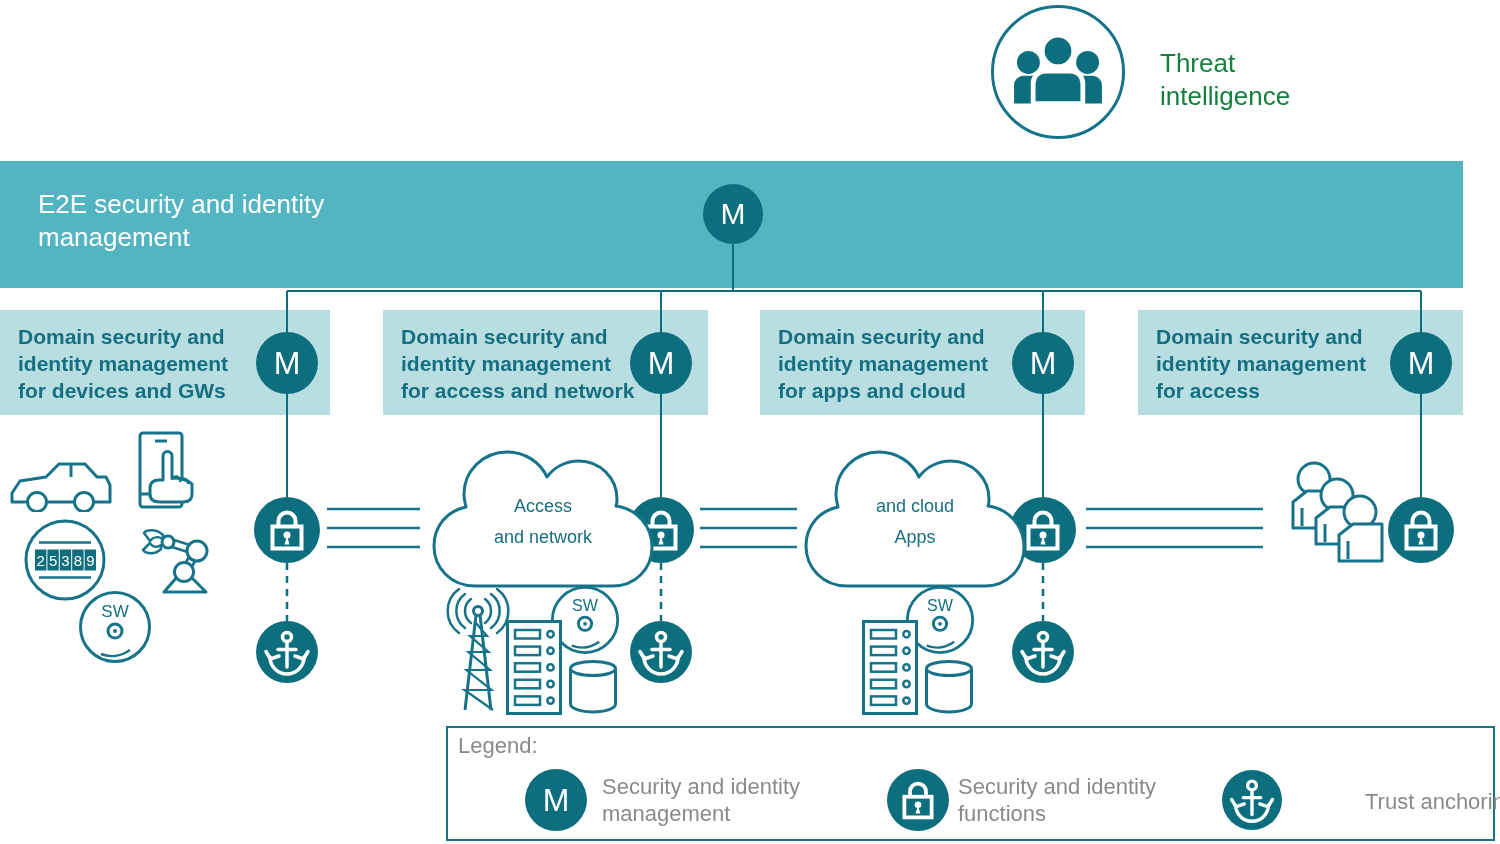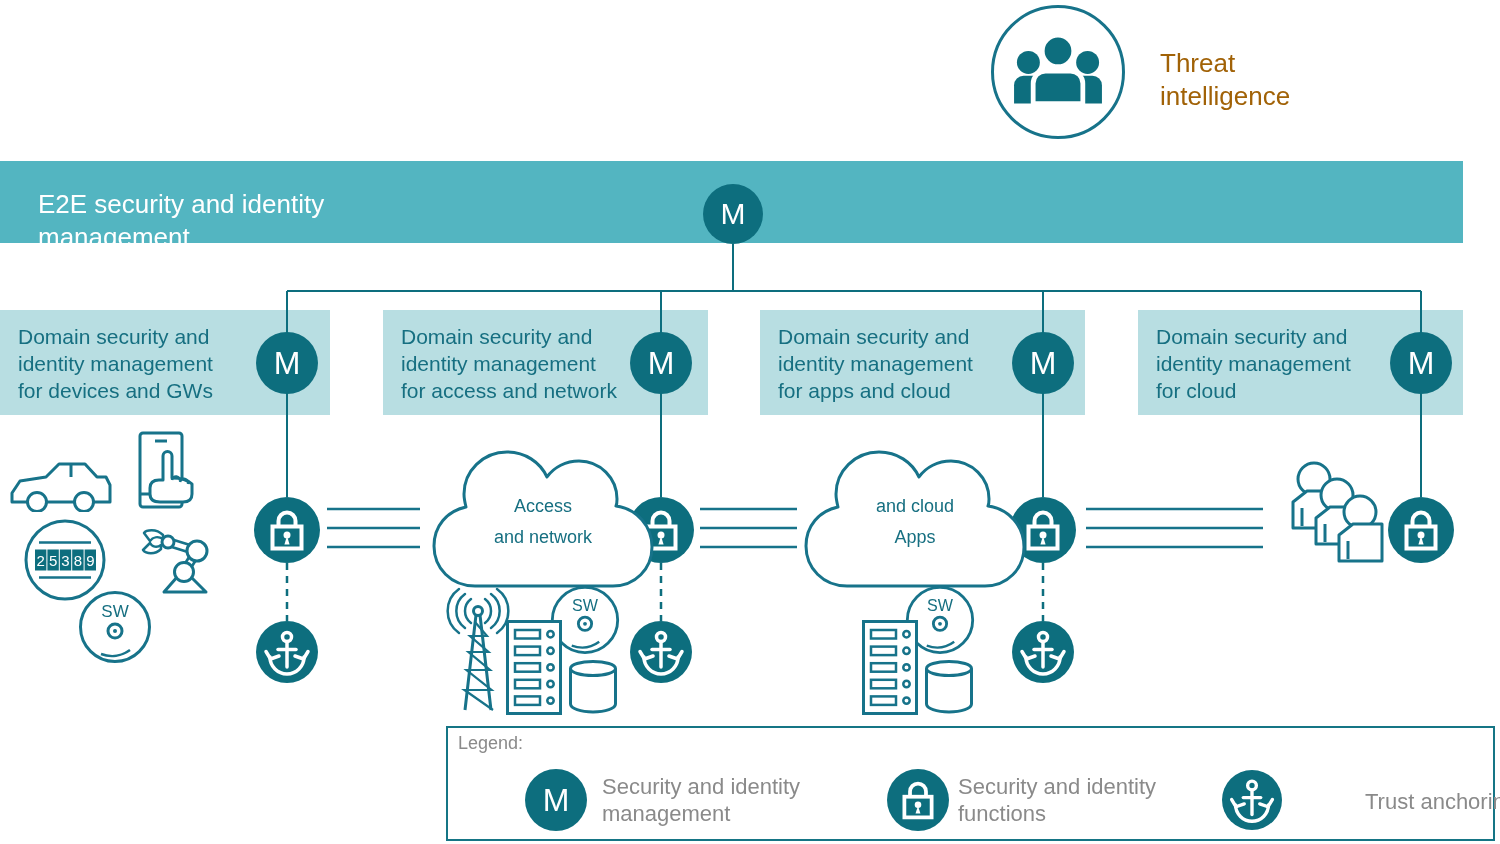--- a/index.html
+++ b/index.html
@@ -25,7 +25,7 @@
   .cloud-label { position:absolute; width:230px; text-align:center; color:#166f81; font-size:18px; line-height:31px; }
 
   .threat-circle { position:absolute; left:991px; top:5px; width:134px; height:134px; border:3px solid #17738a; border-radius:50%; background:#ffffff; }
-  .threat-label { position:absolute; left:1160px; top:47px; color:#a16207; font-size:26px; line-height:33px; }
+  .threat-label { position:absolute; left:1160px; top:47px; color:#15803d; font-size:26px; line-height:33px; }
 
   
   .legend-box { position:absolute; left:446px; top:726px; width:1049px; height:115px; border:2px solid #157585; background:#ffffff; }

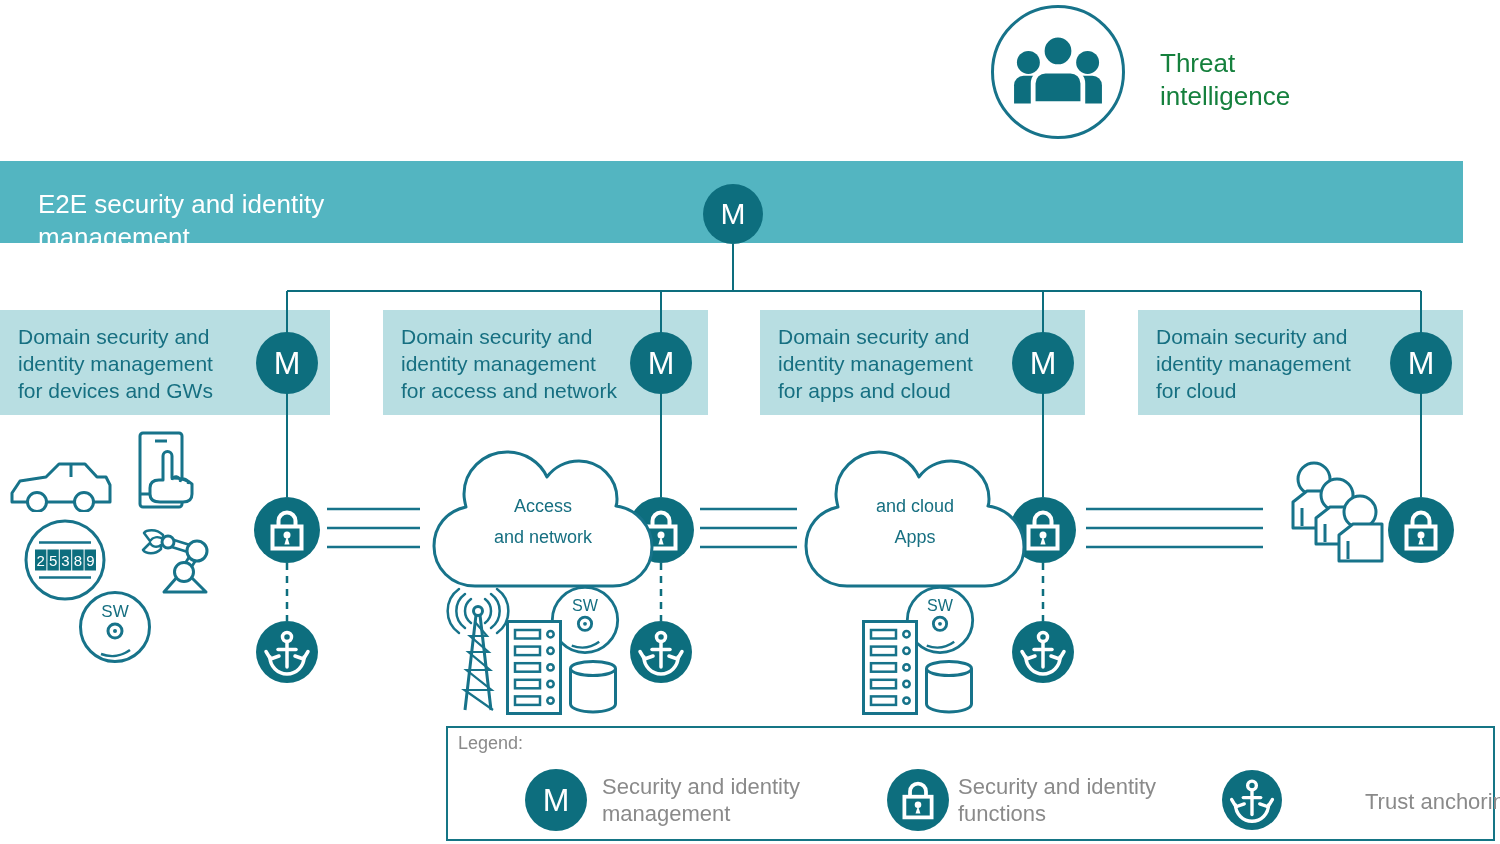--- a/index.html
+++ b/index.html
@@ -9,7 +9,7 @@
   .nowrap { white-space:nowrap; }
 
   
-  .banner { position:absolute; left:0; top:161px; width:1463px; height:82px; background:#53b5c1; }
+  .banner { position:absolute; left:0; top:161px; width:1463px; height:127px; background:#53b5c1; }
   .banner-title { position:absolute; left:38px; top:27px; color:#ffffff; font-size:26px; line-height:33px; }
 
   

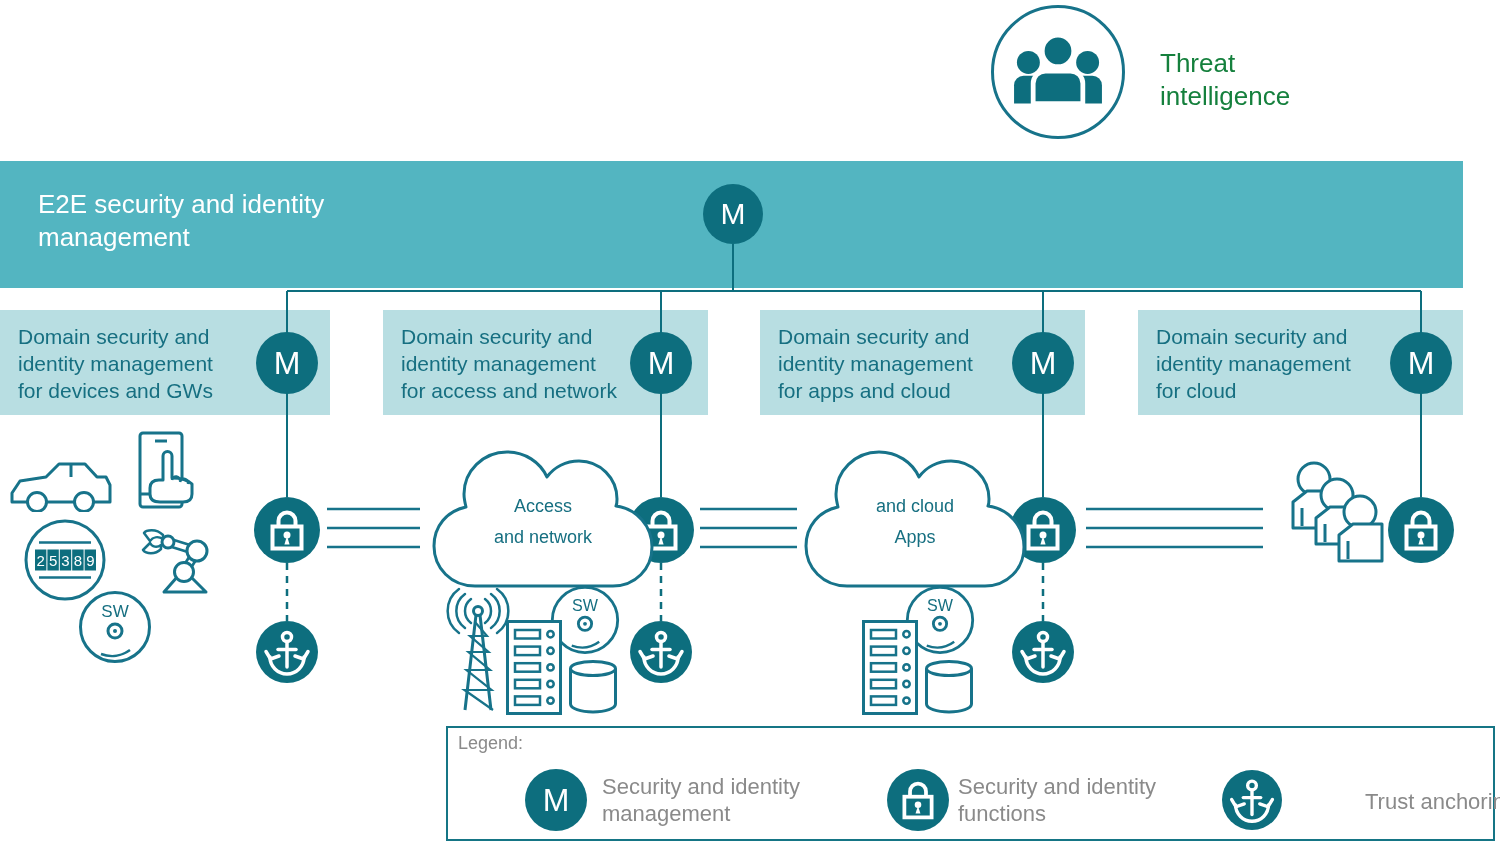--- a/index.html
+++ b/index.html
@@ -13,7 +13,7 @@
   .banner-title { position:absolute; left:38px; top:27px; color:#ffffff; font-size:26px; line-height:33px; }
 
   
-  .domain-box { position:absolute; top:310px; height:105px; background:#b8dee2; }
+  .domain-box { position:absolute; top:310px; height:105px; background:#b8dee2;font-weight:bold; }
   .domain-text { position:absolute; left:18px; top:13px; color:#166f81; font-size:21px; line-height:27px; }
 
   

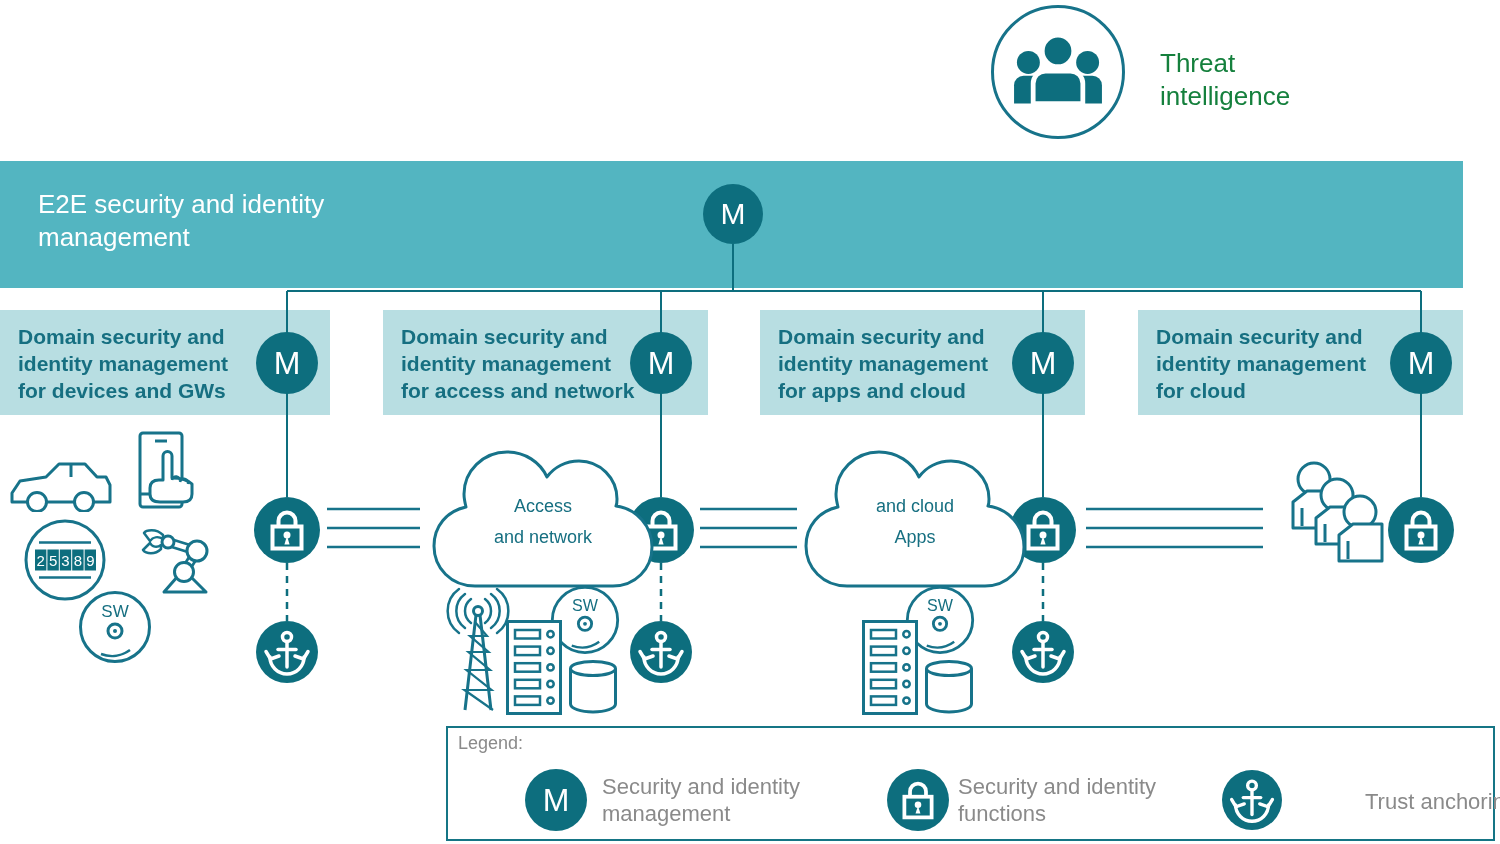--- a/index.html
+++ b/index.html
@@ -92,7 +92,7 @@
     <div class="domain-text">
       <div class="nowrap">Domain security and</div>
       <div class="nowrap">identity management</div>
-      <div class="nowrap">for cloud</div>
+      <div class="nowrap">for access</div>
     </div>
   </div>
 

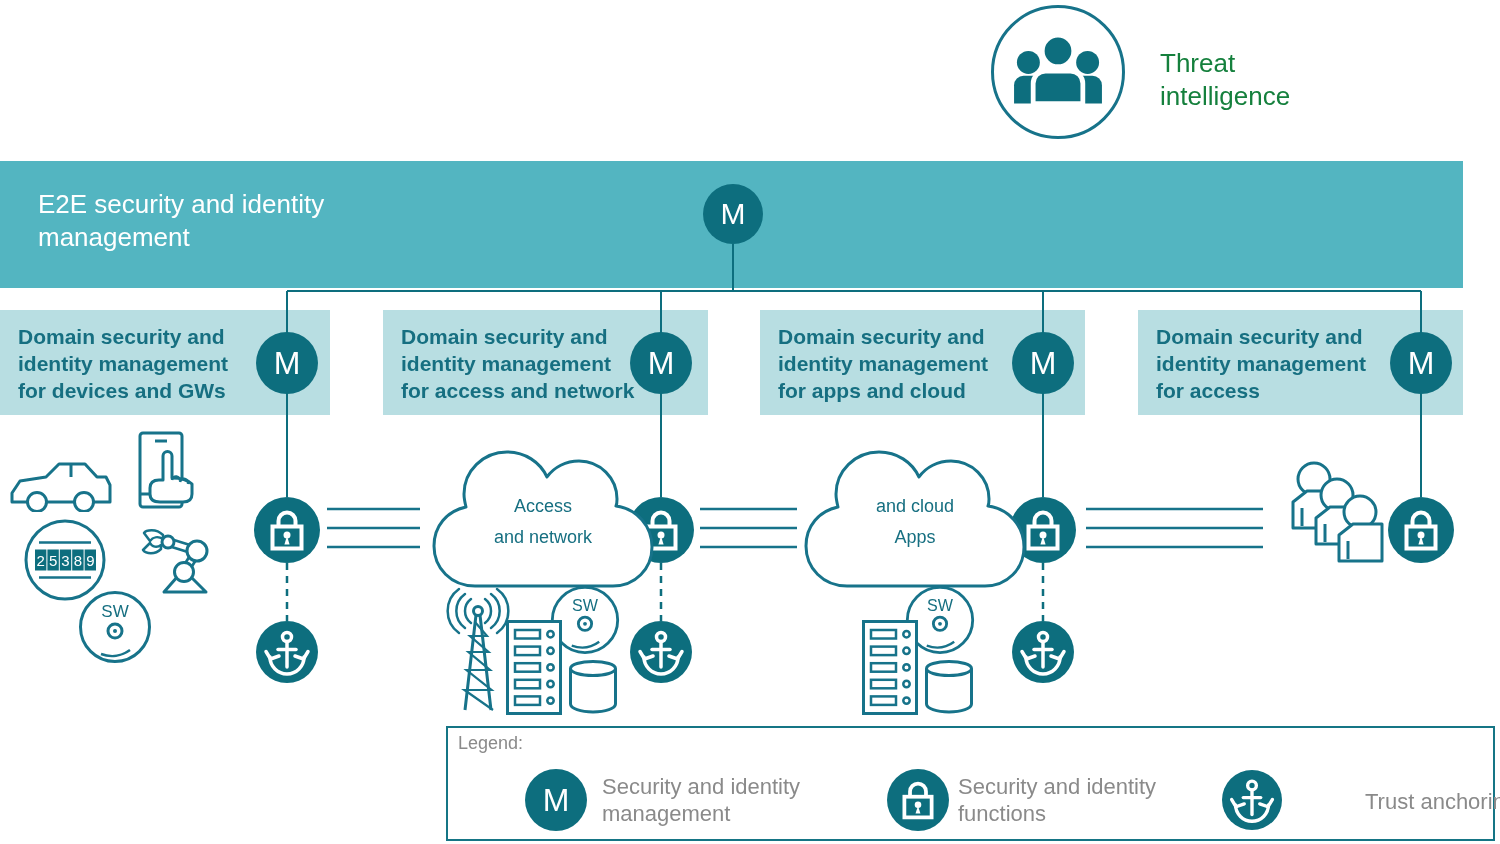--- a/index.html
+++ b/index.html
@@ -29,7 +29,7 @@
 
   
   .legend-box { position:absolute; left:446px; top:726px; width:1049px; height:115px; border:2px solid #157585; background:#ffffff; }
-  .legend-title { position:absolute; left:458px; top:733px; color:#8a8a8a; font-size:18px; }
+  .legend-title { position:absolute; left:458px; top:733px; color:#8a8a8a; font-size:22px; }
   .legend-label { position:absolute; color:#8a8a8a; font-size:22px; line-height:27px; }
 
   svg { display:block; }

